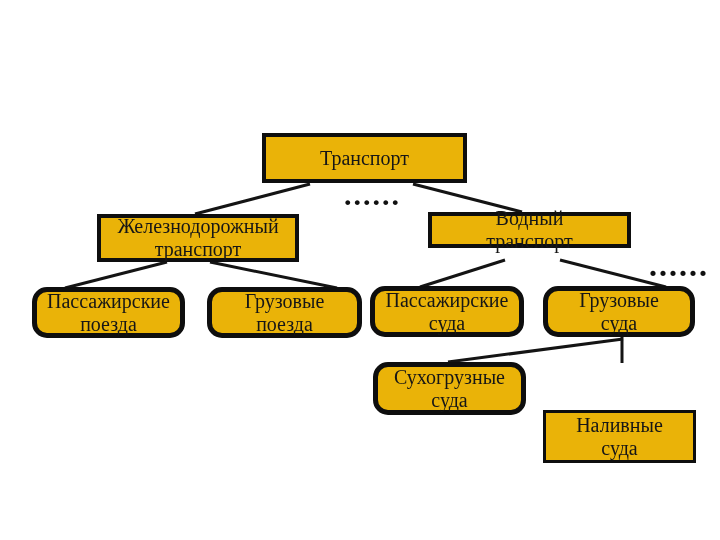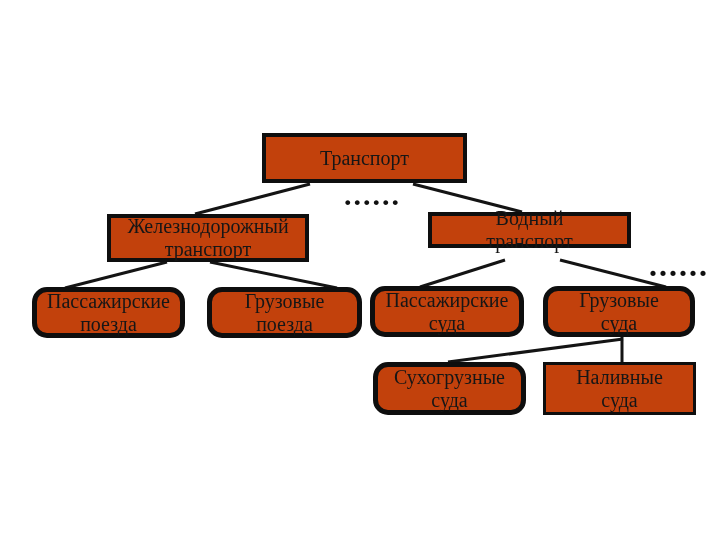--- a/index.html
+++ b/index.html
@@ -19,7 +19,7 @@
   }
   .node {
     position: absolute;
-    background: #c2410c;
+    background: #eab308;
     border: 4px solid #0e0e0e;
     display: flex;
     flex-direction: column;

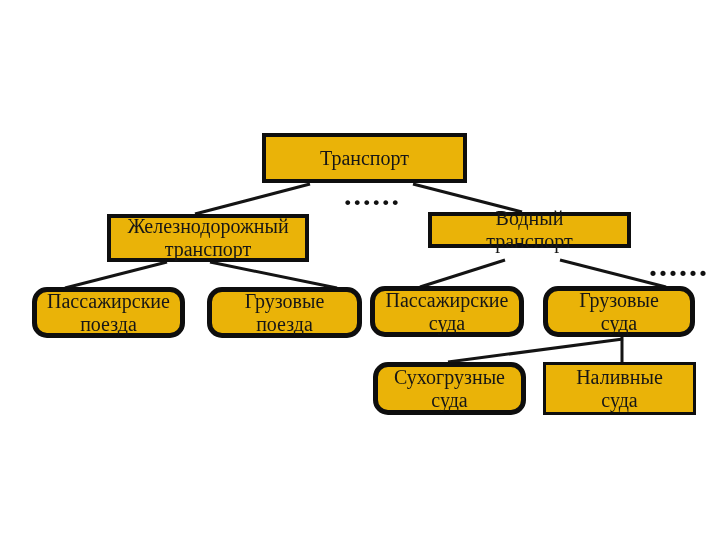--- a/index.html
+++ b/index.html
@@ -47,7 +47,7 @@
 
   
   #node-transport        { left: 262px; top: 133px; width: 205px; height: 50px; }
-  #node-railway          { left:  97px; top: 214px; width: 202px; height: 48px; margin-left: 10px; }
+  #node-railway          { left:  97px; top: 214px; width: 202px; height: 48px; }
   #node-water            { left: 428px; top: 212px; width: 203px; height: 36px; }
   #node-passenger-trains { left:  32px; top: 287px; width: 153px; height: 51px; }
   #node-freight-trains   { left: 207px; top: 287px; width: 155px; height: 51px; }

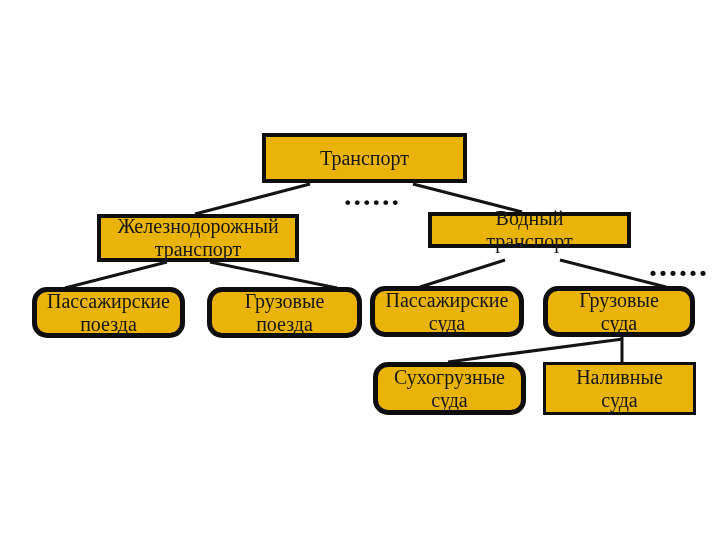--- a/index.html
+++ b/index.html
@@ -32,7 +32,7 @@
     white-space: nowrap;
   }
   .node.heavy { border-width: 5px; border-radius: 15px; }
-  .node.thin  { border-width: 3px; }
+  .node.thin  { border-width: 3px; margin-top: 48px; }
   .node .lbl { display: block; }
   .dots {
     position: absolute;

